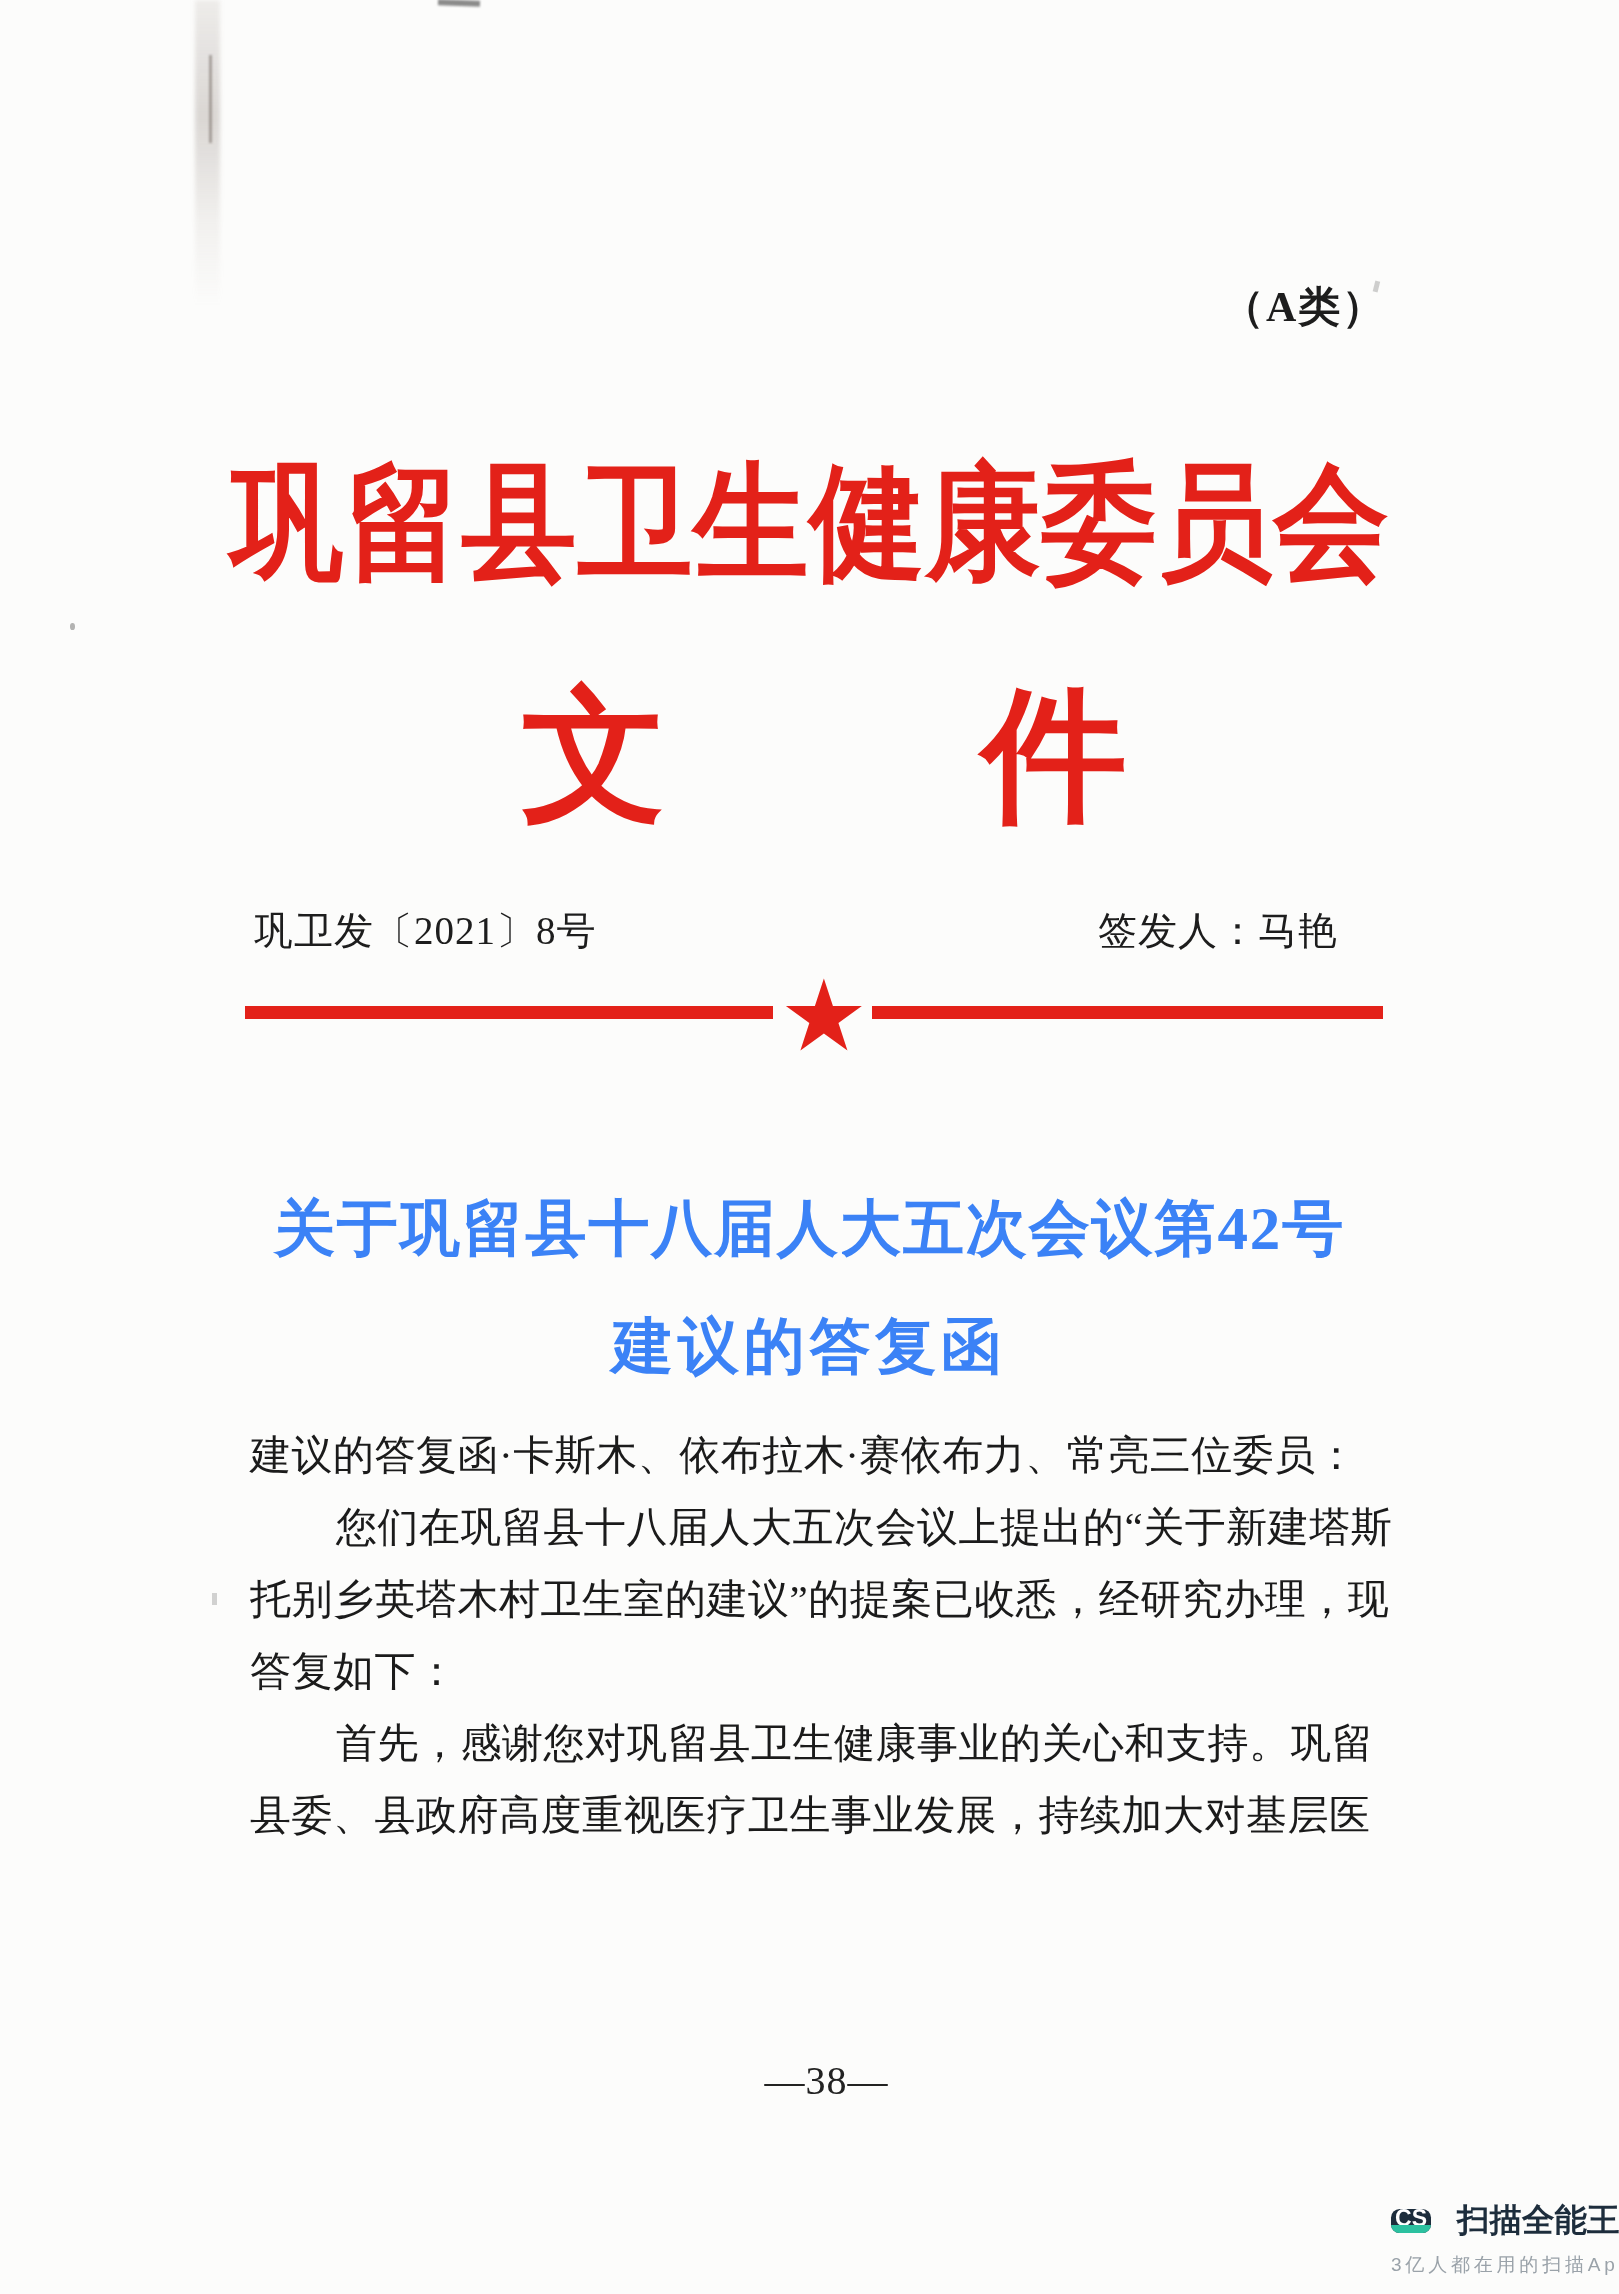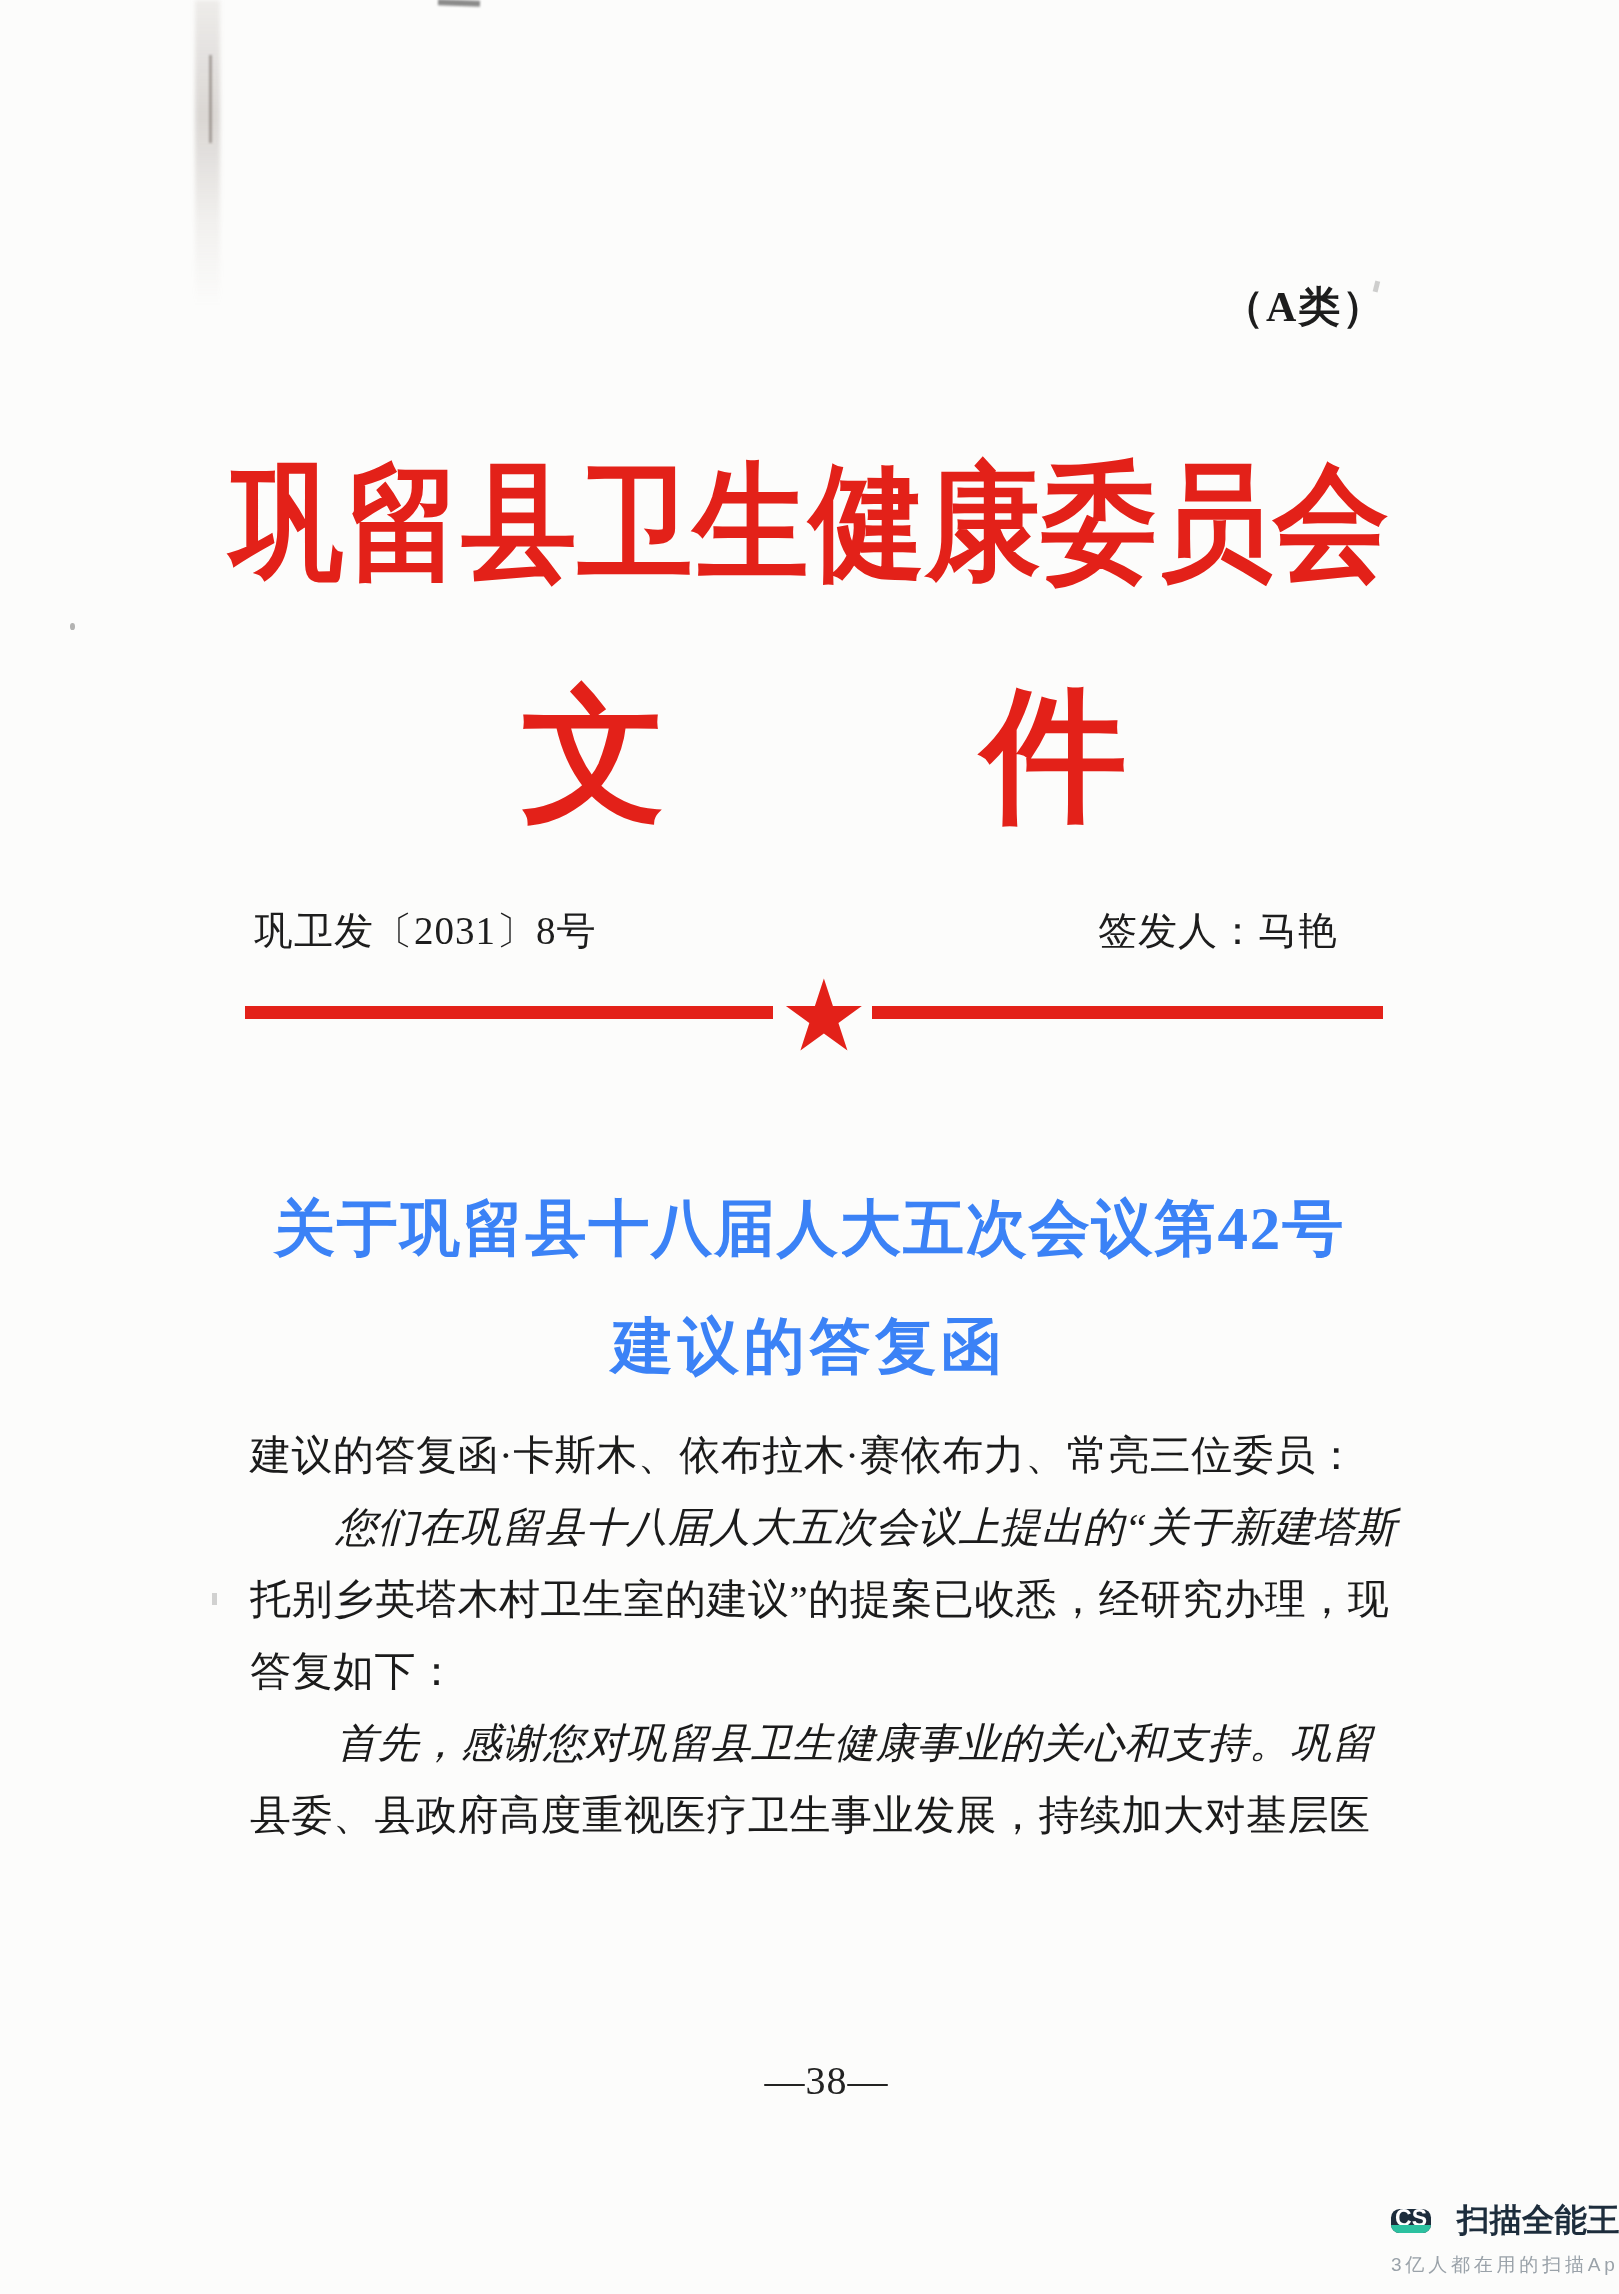--- a/index.html
+++ b/index.html
@@ -139,7 +139,7 @@
   </div>
 
   <div class="issue-row">
-    <span>巩卫发〔2031〕8号</span>
+    <span>巩卫发〔2021〕8号</span>
     <span>签发人：马艳</span>
   </div>
 

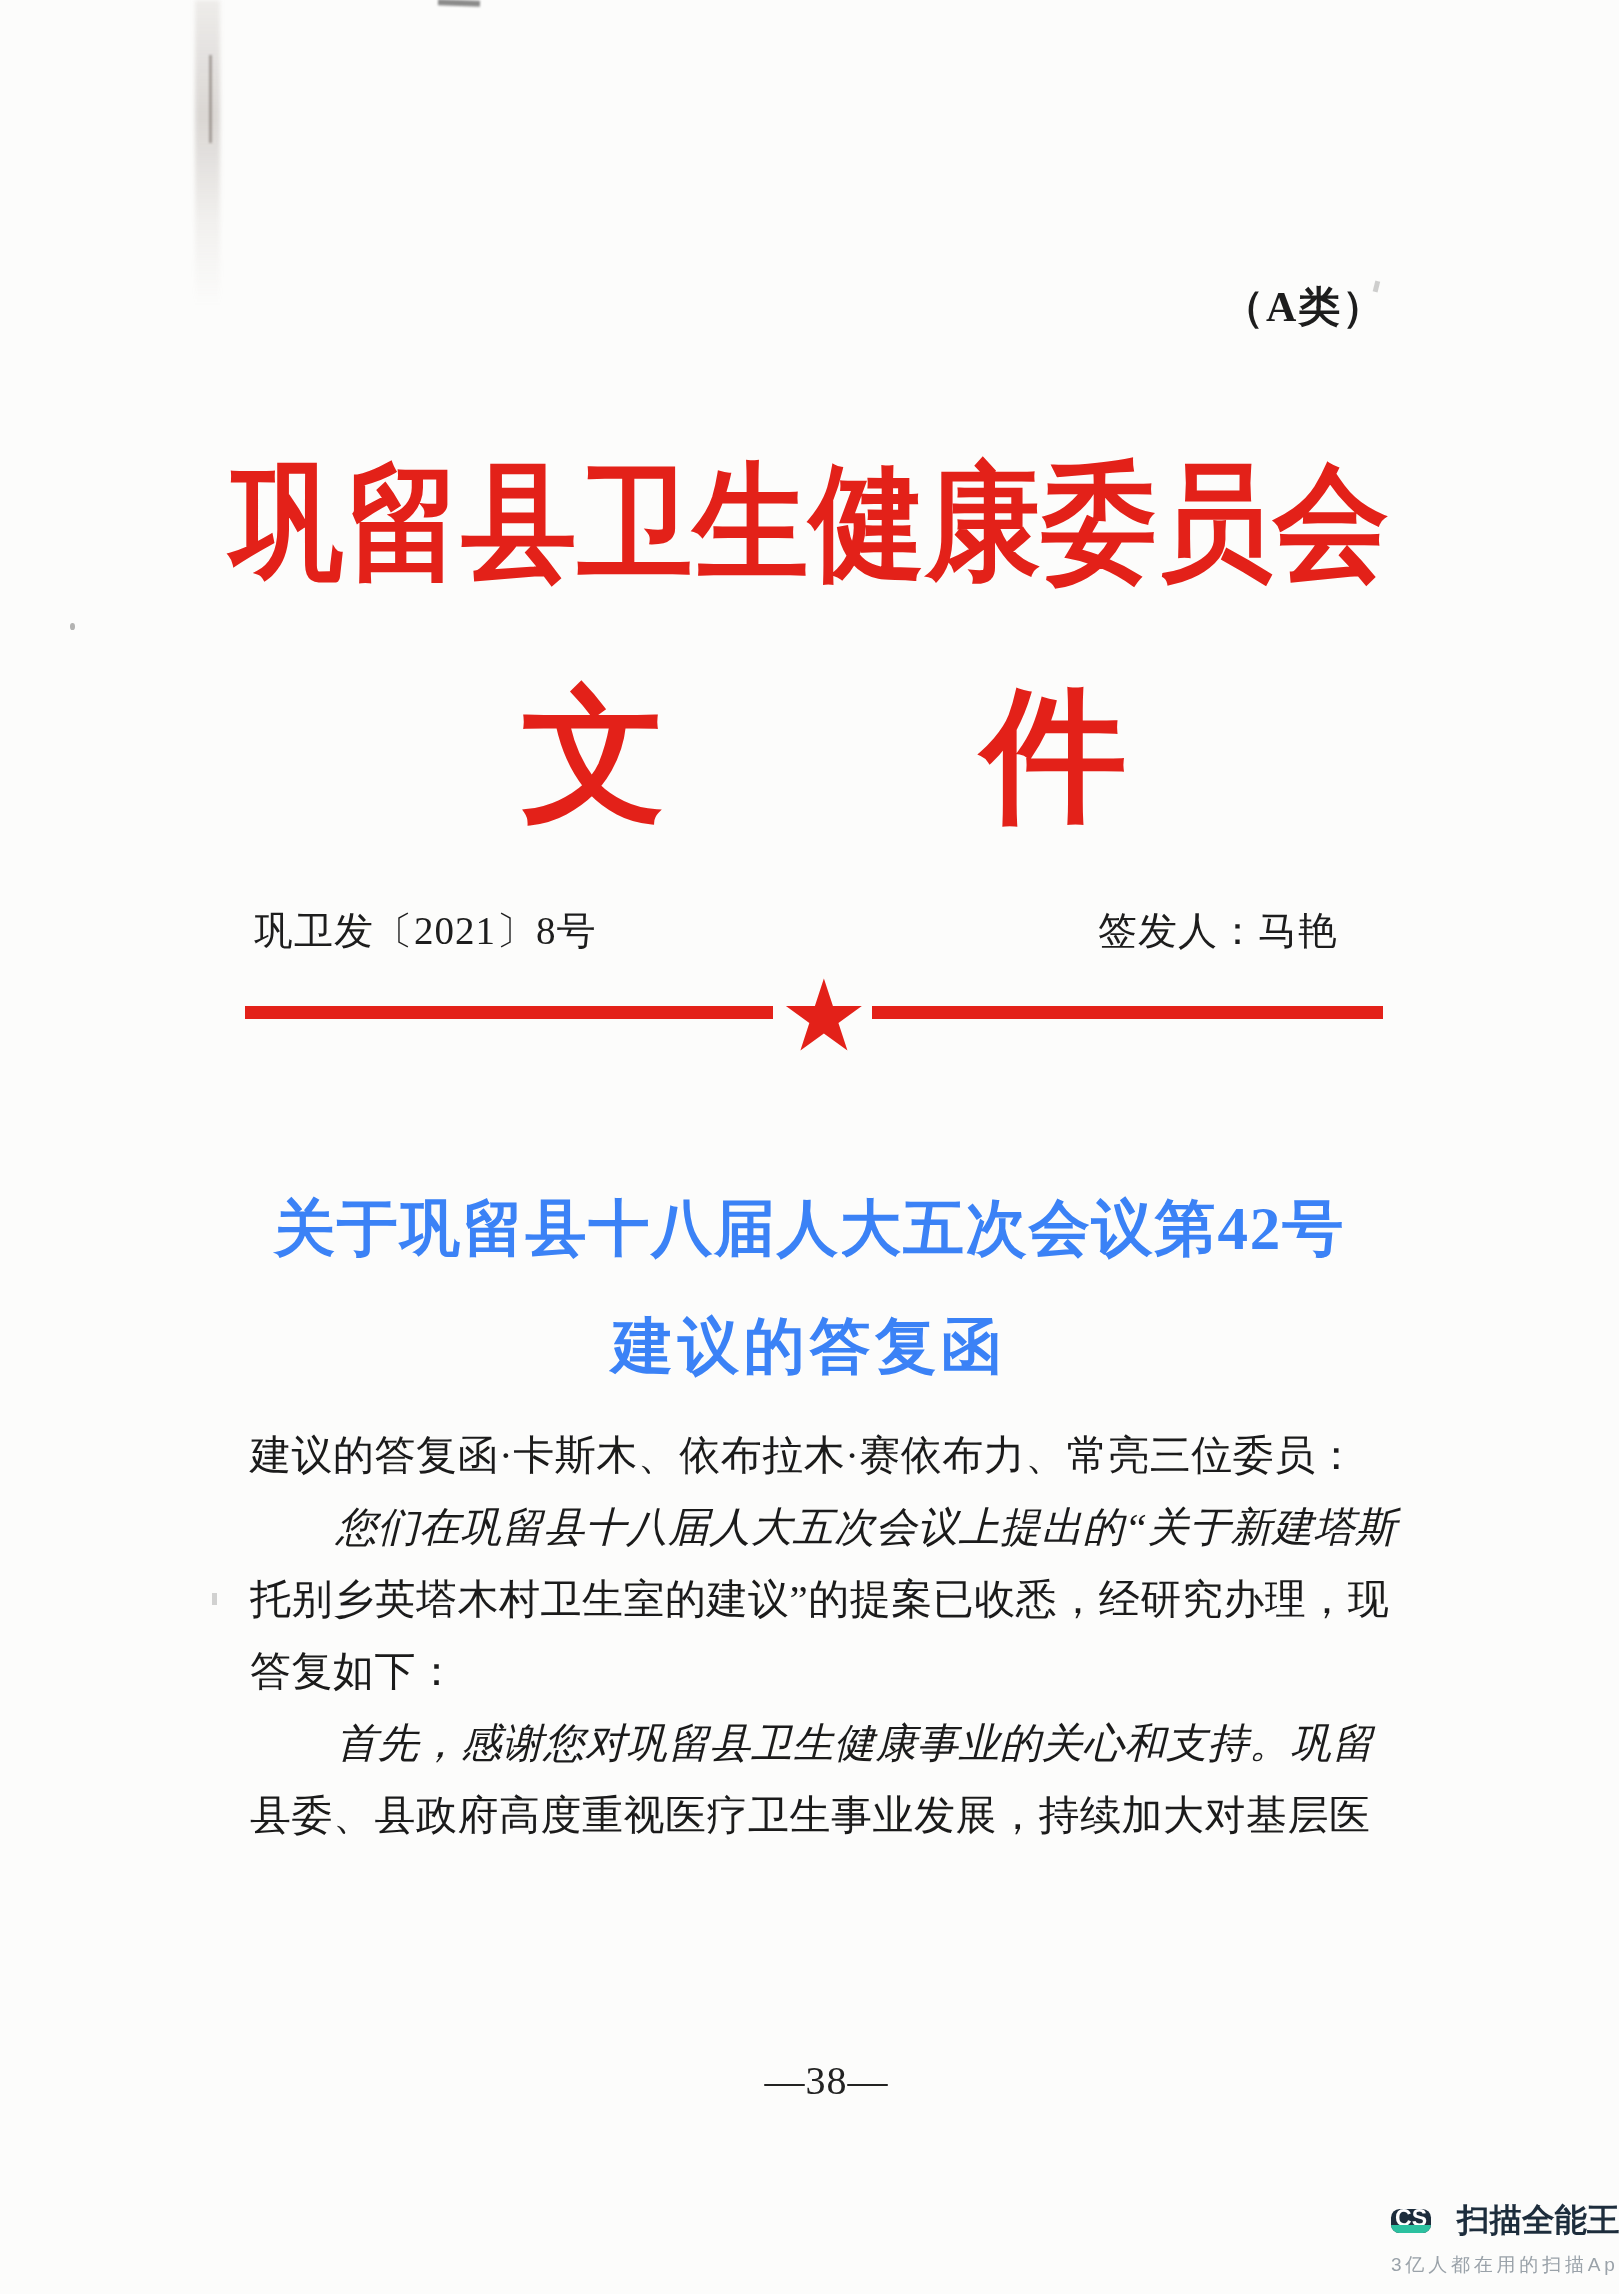--- a/index.html
+++ b/index.html
@@ -82,7 +82,7 @@
     height:72px;line-height:72px;font-size:41px;
     white-space:nowrap;letter-spacing:0.5px;color:#1b1b1b;
   }
-  .body-line.indent{text-indent:86px;font-style:italic;}
+  .body-line.indent{text-indent:86px;}
   .page-num{
     position:absolute;left:0;right:0;top:2057px;
     text-align:center;font-size:40px;letter-spacing:1px;

